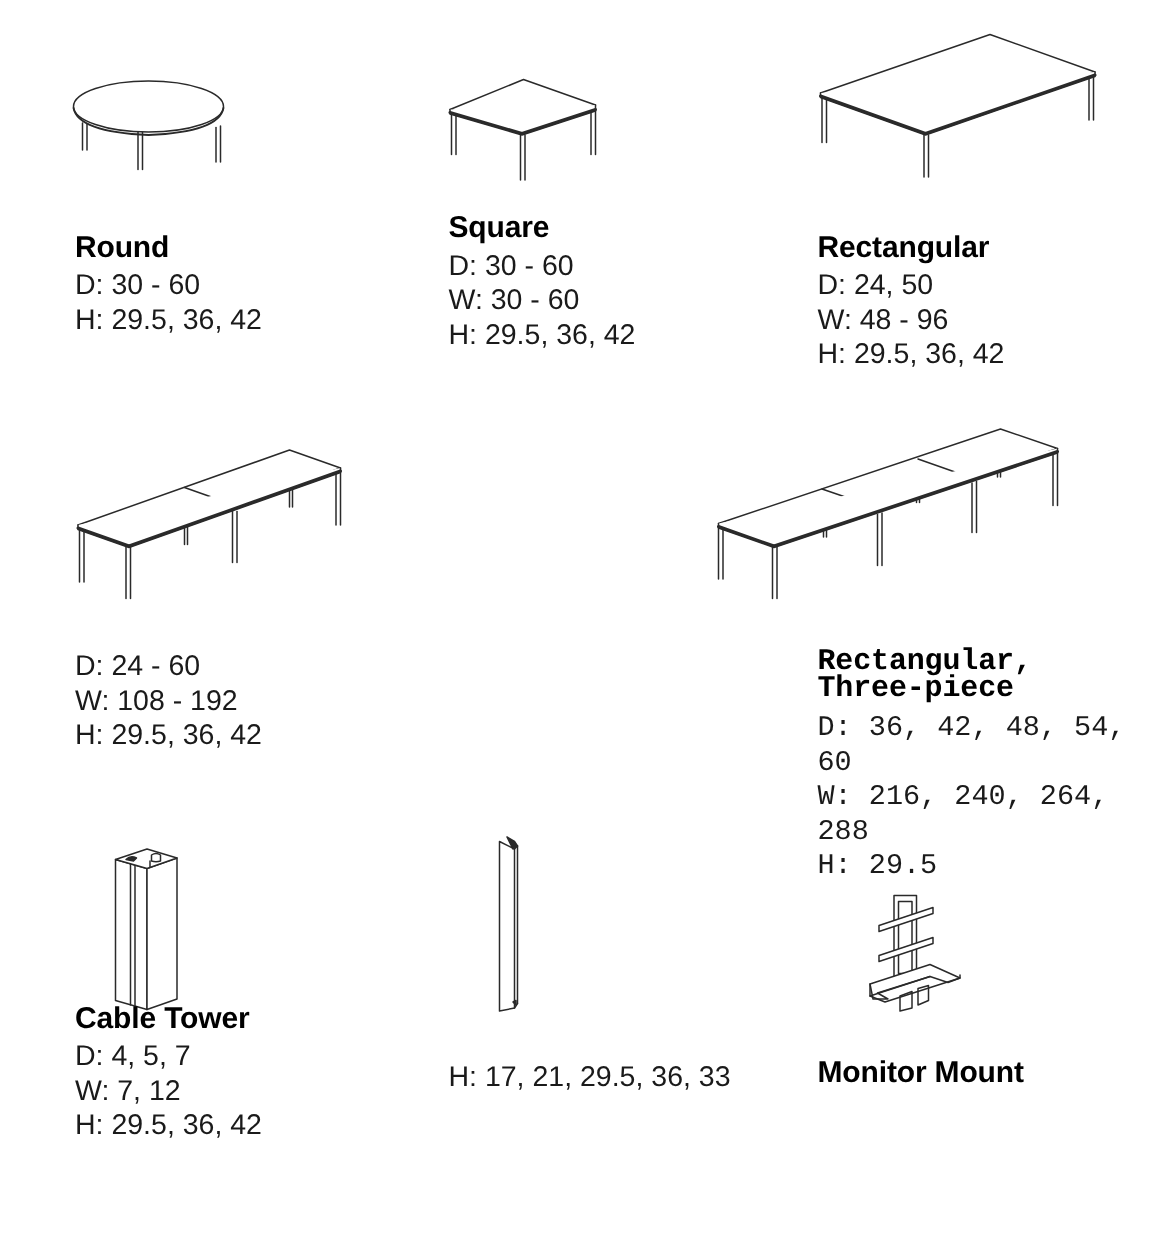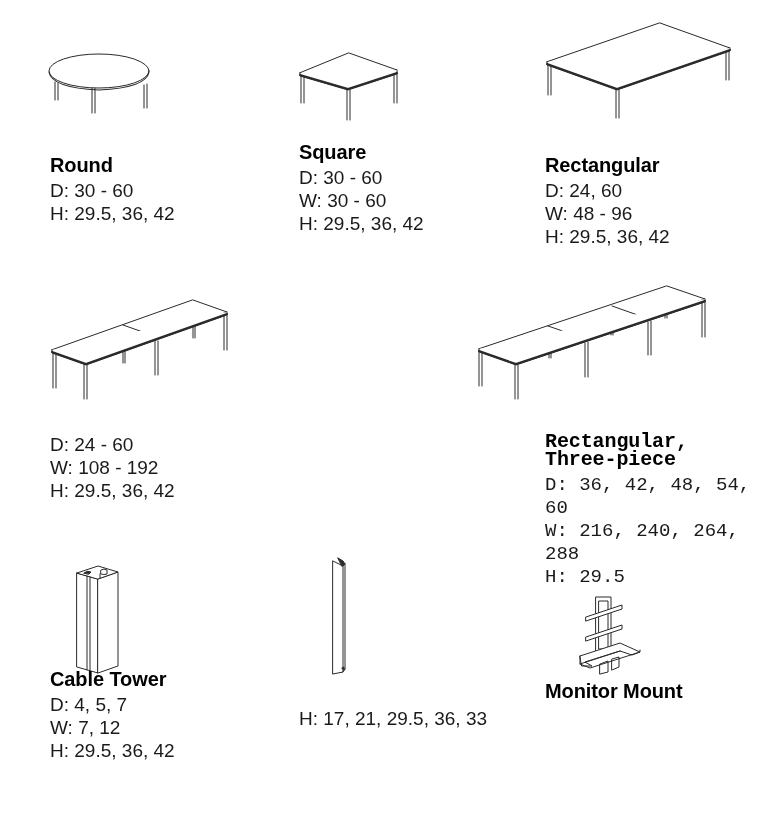--- a/index.html
+++ b/index.html
@@ -148,7 +148,7 @@
 
 <div class="item" style="left:545px; top:156px;">
   <div class="item-title">Rectangular</div>
-  <p class="spec">D: 24, 60</p>
+  <p class="spec">D: 24, 50</p>
   <p class="spec">W: 48 - 96</p>
   <p class="spec">H: 29.5, 36, 42</p>
 </div>

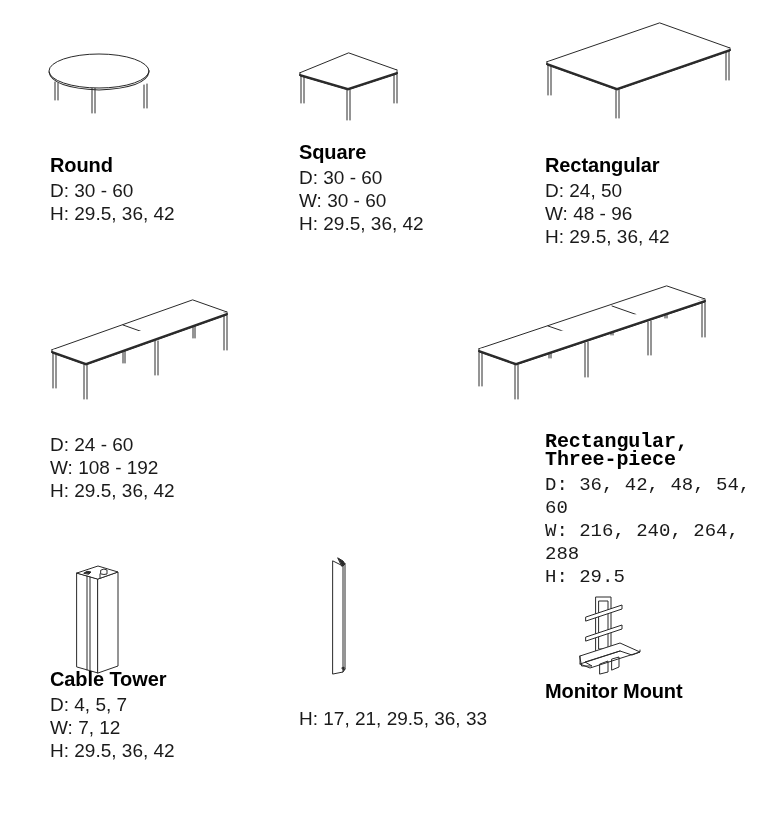--- a/index.html
+++ b/index.html
@@ -177,7 +177,7 @@
   <p class="spec">H: 17, 21, 29.5, 36, 33</p>
 </div>
 
-<div class="item" style="left:545px; top:682px;">
+<div class="item" style="left:545px; top:706px;">
   <div class="item-title">Monitor Mount</div>
 </div>
 

